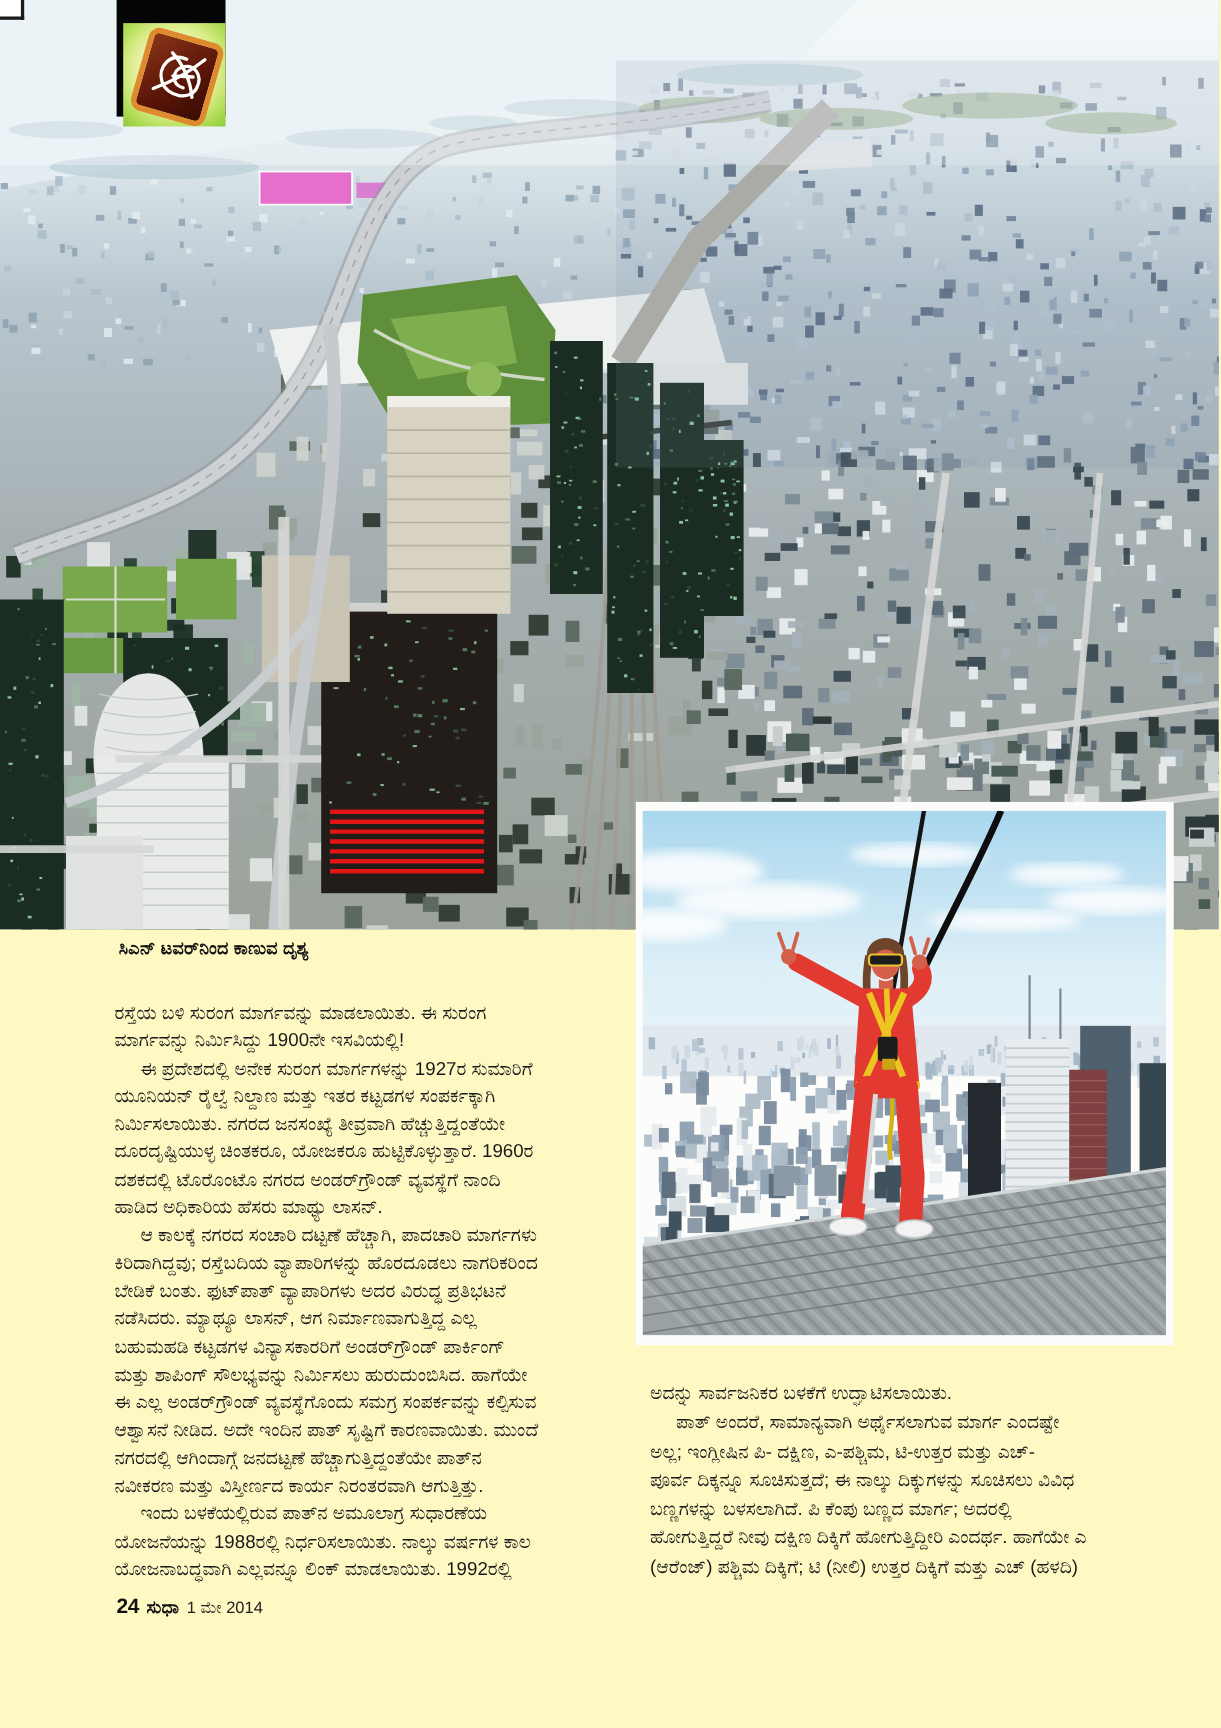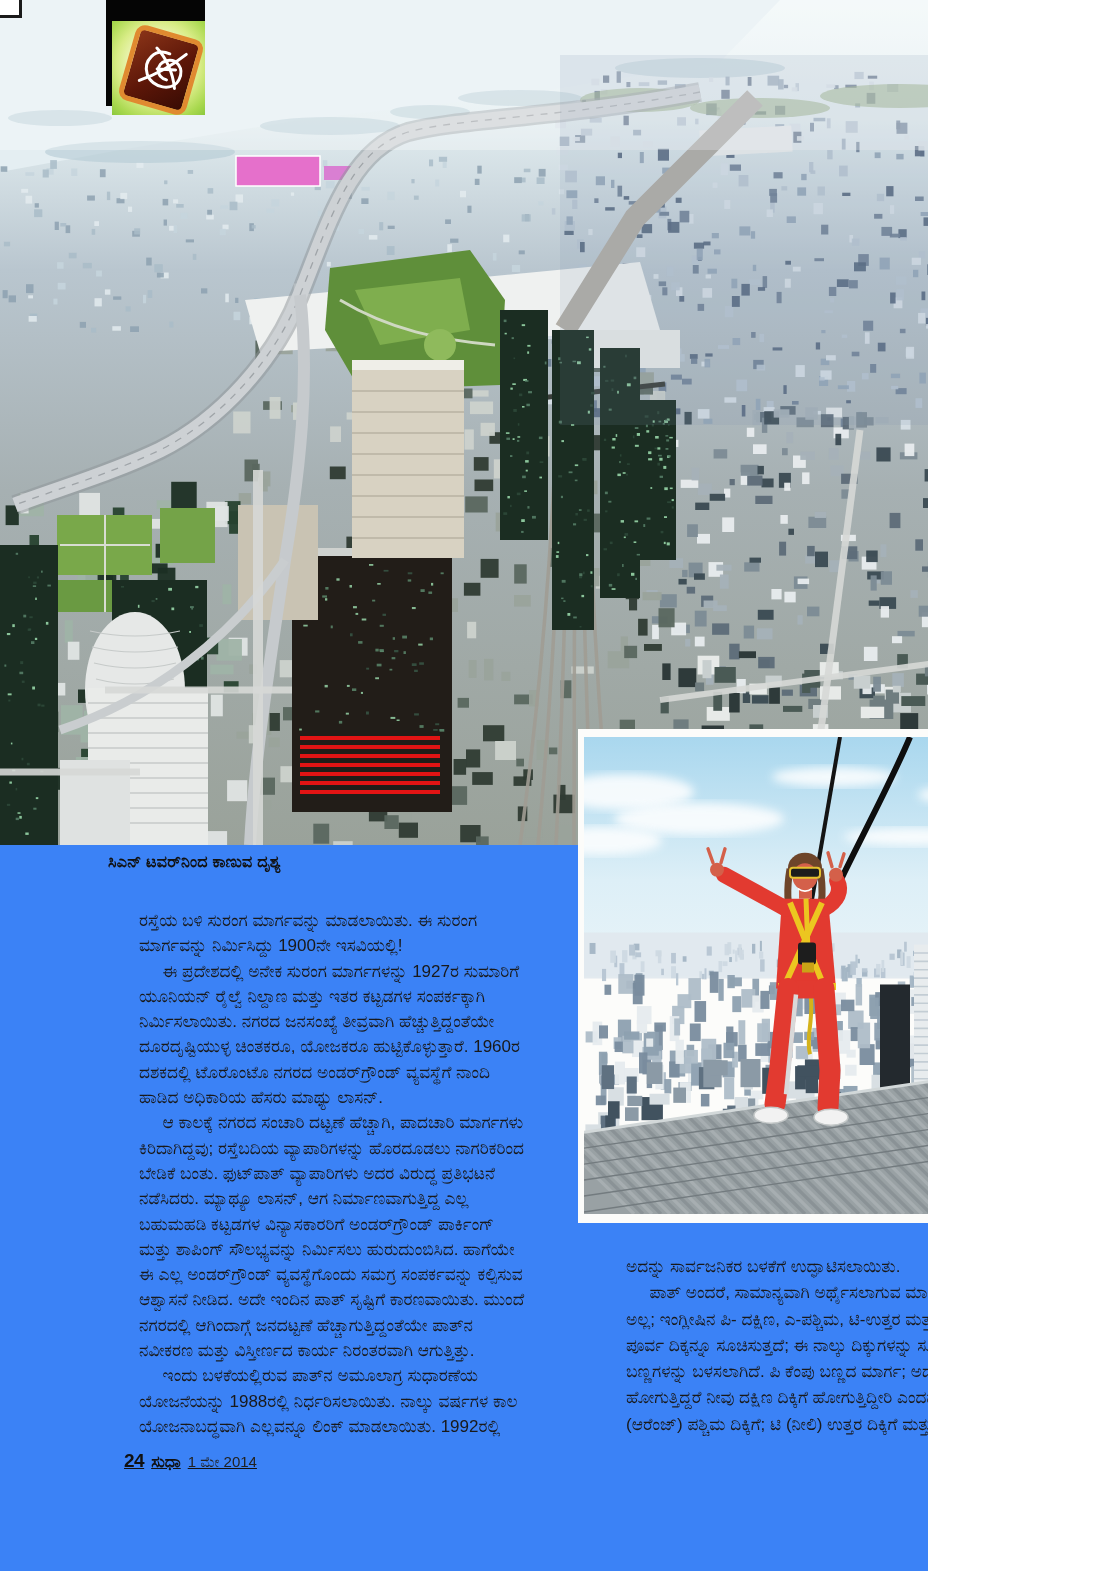--- a/index.html
+++ b/index.html
@@ -3,7 +3,7 @@
 <meta charset="utf-8">
 <style>
   html,body{margin:0;padding:0;background:#ffffff;}
-  .page{position:relative;width:928px;height:1571px;background:#3b82f6;overflow:hidden;
+  .page{position:relative;width:1110px;height:1571px;background:#fef9c3;overflow:hidden;
         font-family:"Liberation Sans",sans-serif;}
   
   .aerial{position:absolute;left:0;top:0;width:1108px;height:845px;overflow:hidden;background:#cfd9de;}

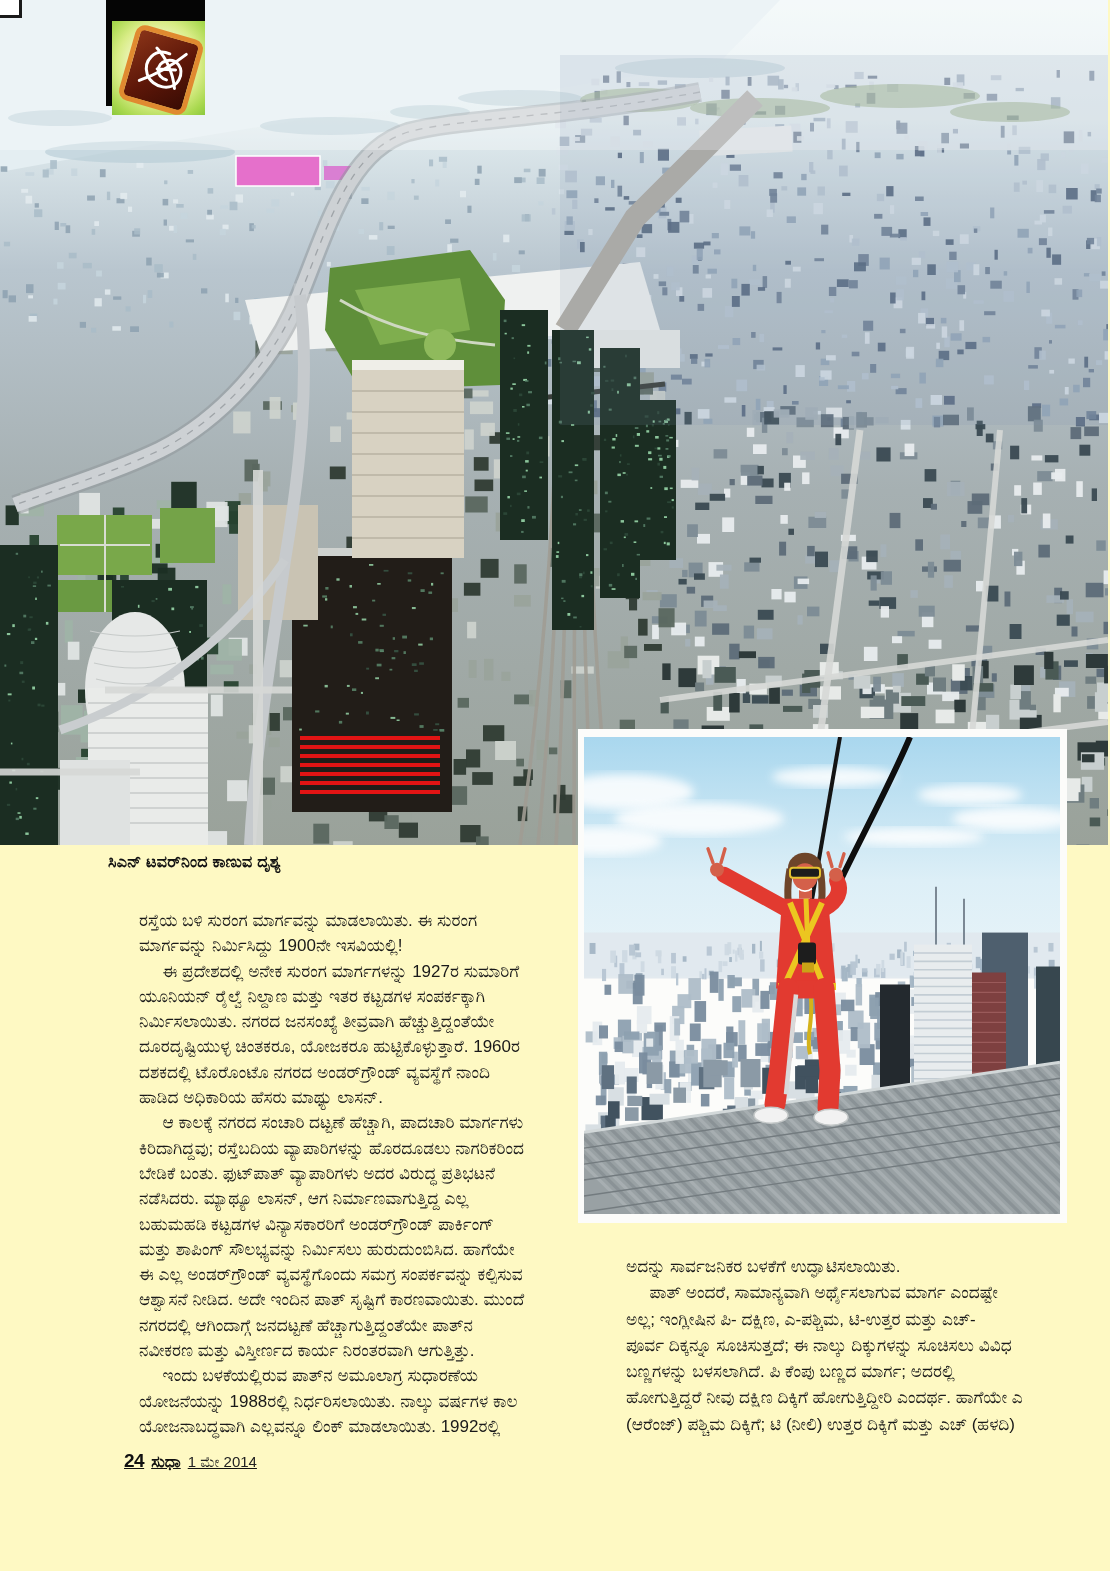--- a/index.html
+++ b/index.html
@@ -21,7 +21,7 @@
   
   .caption{position:absolute;left:108px;top:853px;font-size:16px;font-weight:bold;color:#111;
            letter-spacing:.2px;}
-  .col{position:absolute;color:#191919;font-size:17px;white-space:pre;overflow:hidden;margin-left:35px;}
+  .col{position:absolute;color:#191919;font-size:17px;white-space:pre;overflow:hidden;}
   .col.left{left:104px;top:908px;width:468px;height:545px;line-height:25.3px;}
   .col.right{left:591px;top:1254px;width:478px;height:200px;line-height:26.3px;}
   

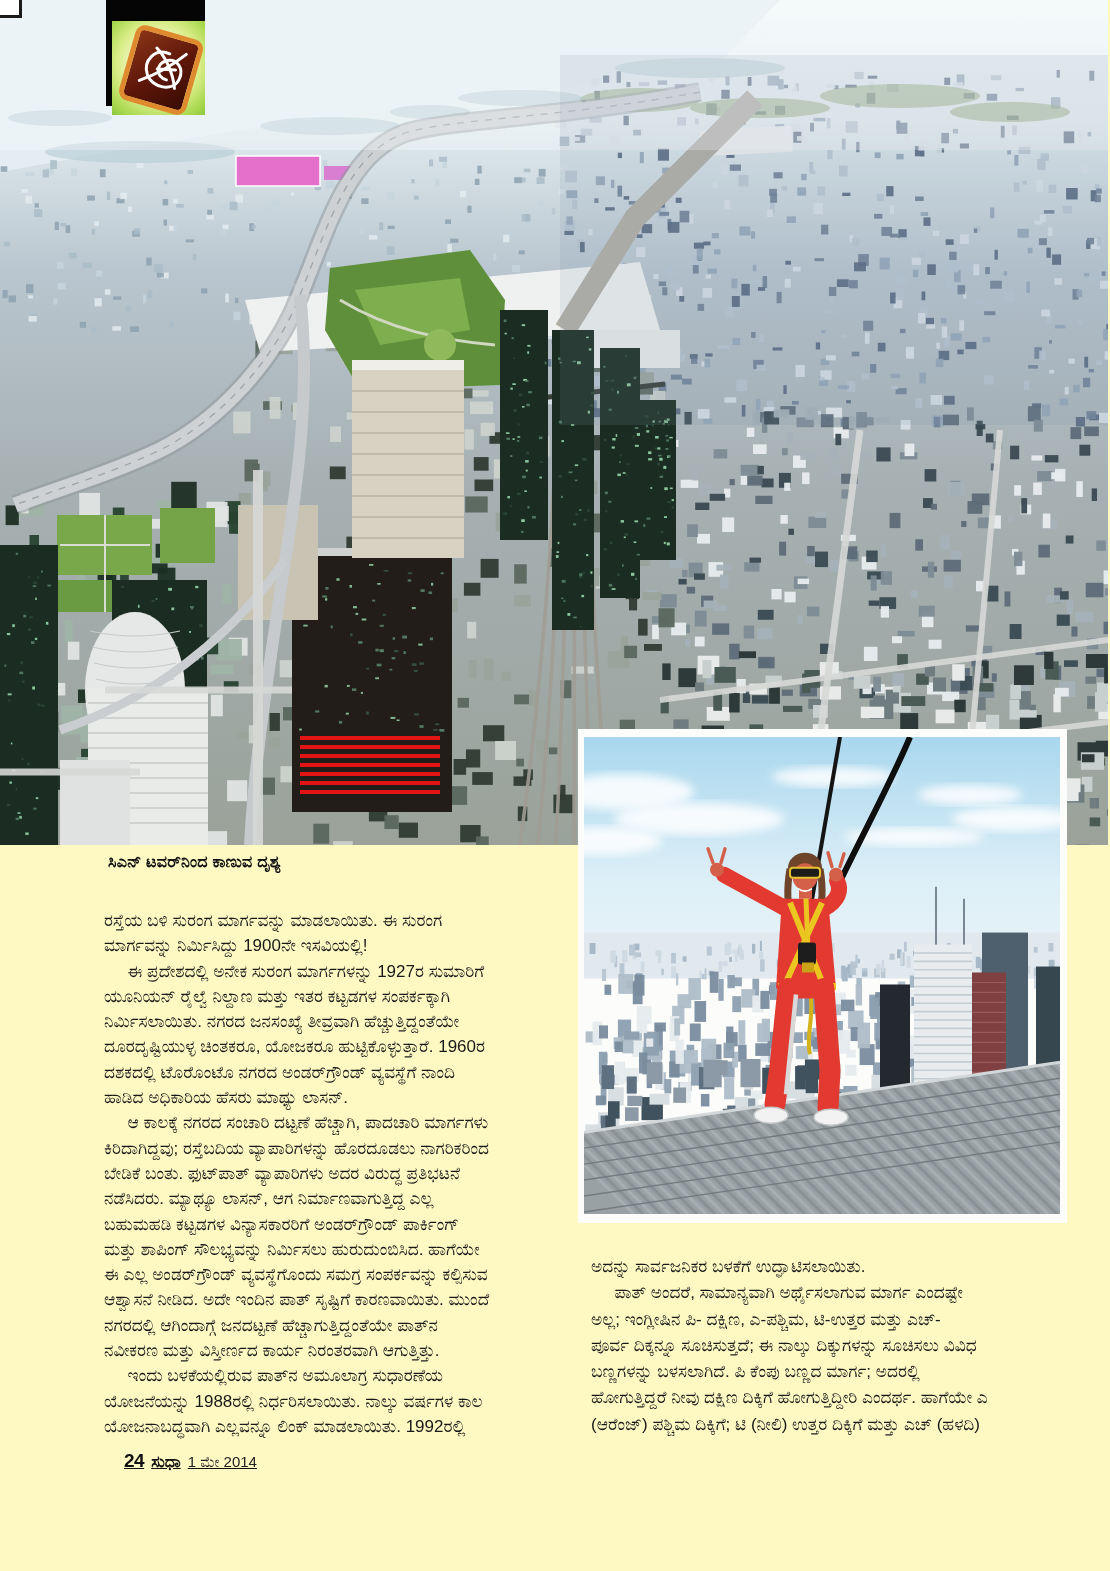--- a/index.html
+++ b/index.html
@@ -30,7 +30,7 @@
   .edgewalk .inner{width:100%;height:100%;overflow:hidden;}
   .edgewalk svg{display:block;width:100%;height:100%;}
   
-  .footer{position:absolute;left:124px;top:1450px;color:#111;text-decoration:underline;}
+  .footer{position:absolute;left:106px;top:1450px;color:#111;}
   .footer .num{font-weight:bold;font-size:19px;letter-spacing:-.5px;}
   .footer .mag{font-weight:bold;font-size:16px;margin-left:7px;}
   .footer .date{font-size:15px;margin-left:7px;color:#222;}

